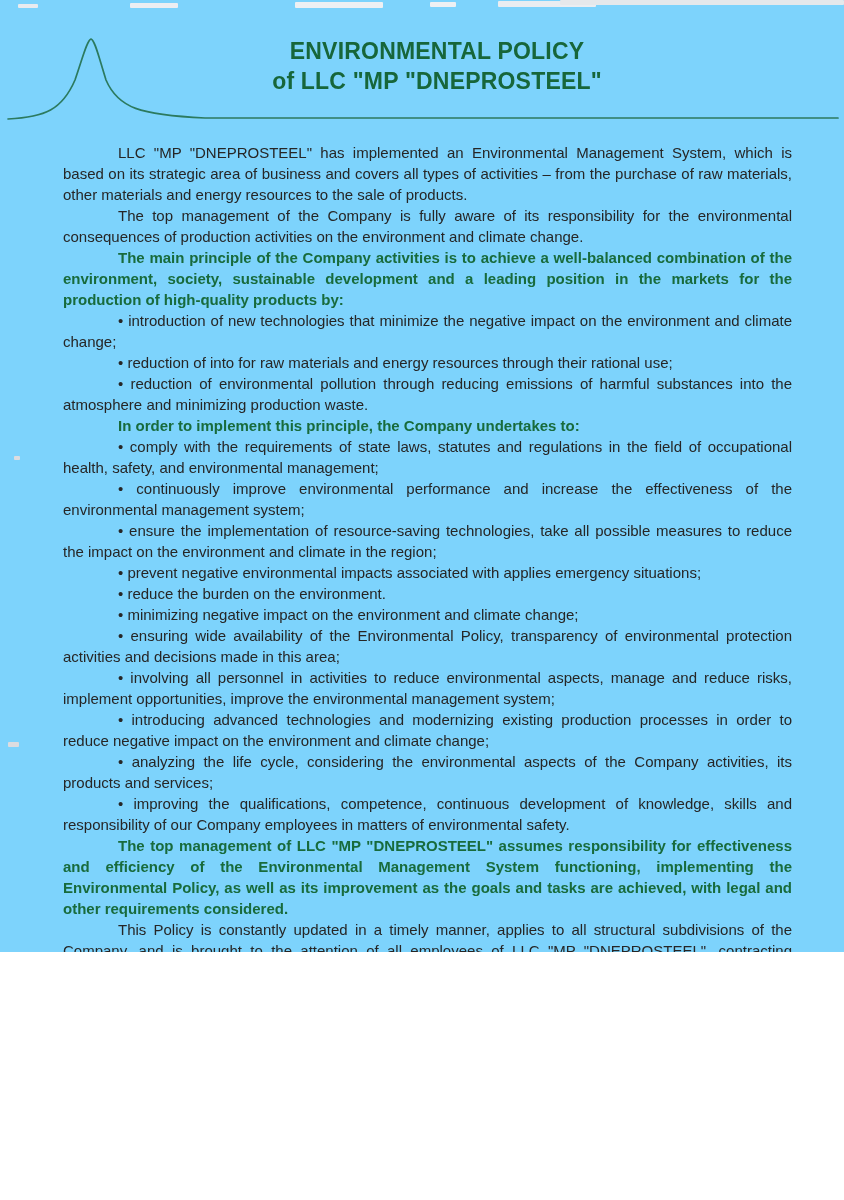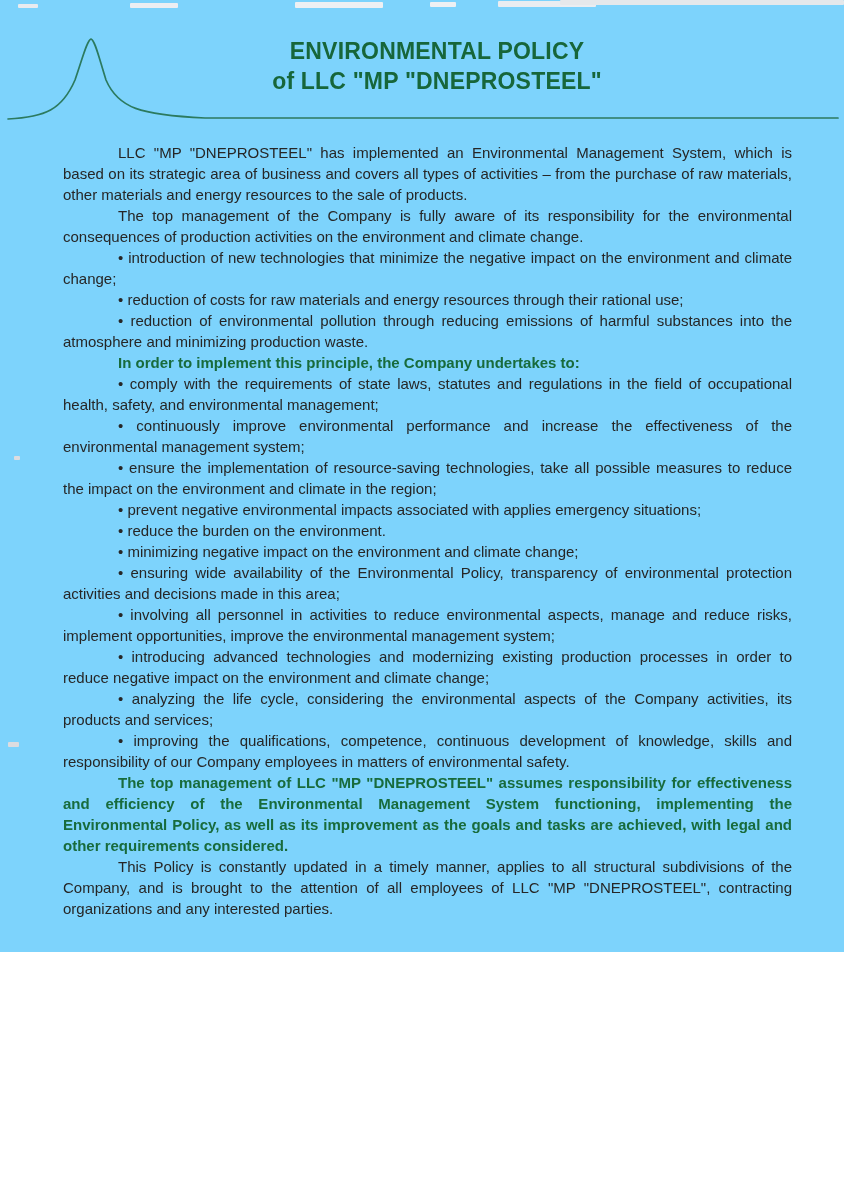--- a/index.html
+++ b/index.html
@@ -111,6 +111,7 @@
   <div class="content" id="paragraphs">
       <p class="para body">LLC "MP "DNEPROSTEEL" has implemented an Environmental Management System, which is based on its strategic area of business and covers all types of activities – from the purchase of raw materials, other materials and energy resources to the sale of products.</p>
       <p class="para body">The top management of the Company is fully aware of its responsibility for the environmental consequences of production activities on the environment and climate change.</p>
+      <p class="para green">The main principle of the Company activities is to achieve a well-balanced combination of the environment, society, sustainable development and a leading position in the markets for the production of high-quality products by:</p>
       <p class="para body">• introduction of new technologies that minimize the negative impact on the environment and climate change;</p>
       <p class="para body">• reduction of costs for raw materials and energy resources through their rational use;</p>
       <p class="para body">• reduction of environmental pollution through reducing emissions of harmful substances into the atmosphere and minimizing production waste.</p>

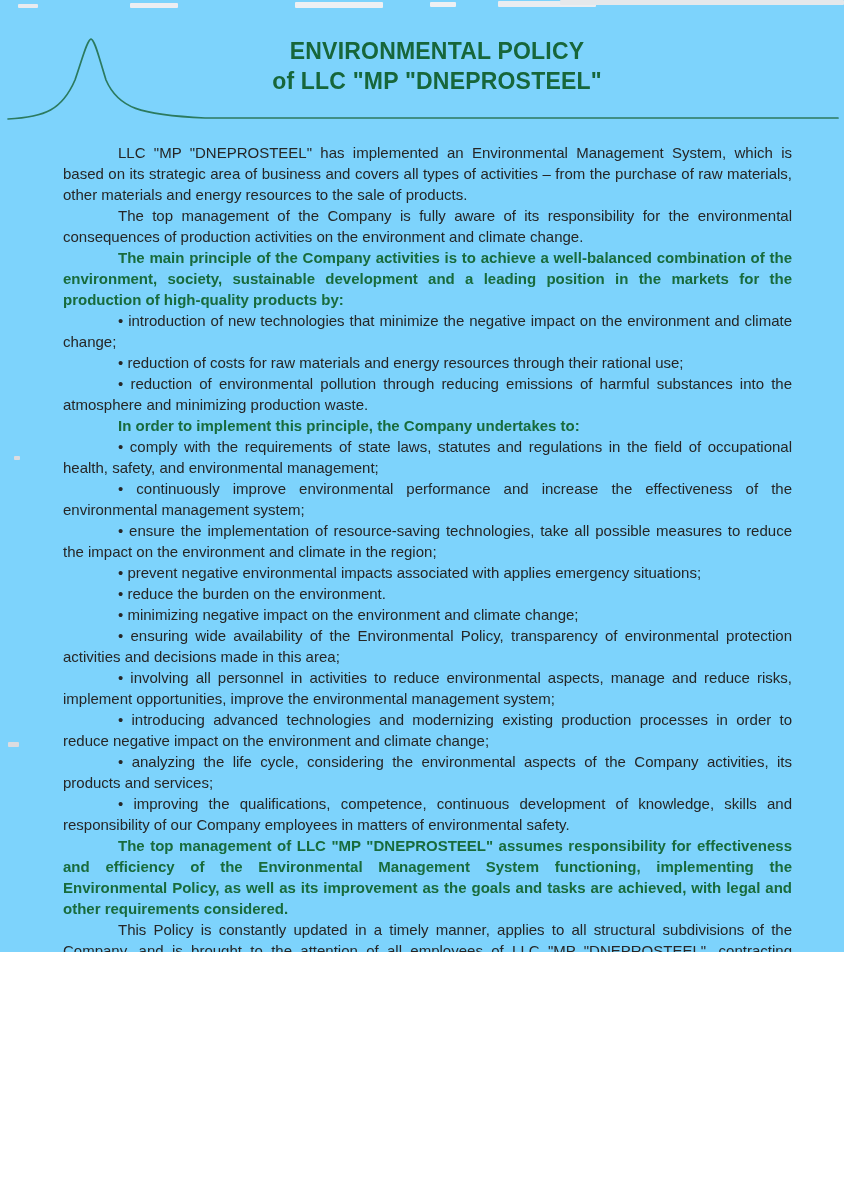--- a/index.html
+++ b/index.html
@@ -113,7 +113,7 @@
       <p class="para body">The top management of the Company is fully aware of its responsibility for the environmental consequences of production activities on the environment and climate change.</p>
       <p class="para green">The main principle of the Company activities is to achieve a well-balanced combination of the environment, society, sustainable development and a leading position in the markets for the production of high-quality products by:</p>
       <p class="para body">• introduction of new technologies that minimize the negative impact on the environment and climate change;</p>
-      <p class="para body">• reduction of costs for raw materials and energy resources through their rational use;</p>
+      <p class="para body">• reduction of into for raw materials and energy resources through their rational use;</p>
       <p class="para body">• reduction of environmental pollution through reducing emissions of harmful substances into the atmosphere and minimizing production waste.</p>
       <p class="para green">In order to implement this principle, the Company undertakes to:</p>
       <p class="para body">• comply with the requirements of state laws, statutes and regulations in the field of occupational health, safety, and environmental management;</p>

